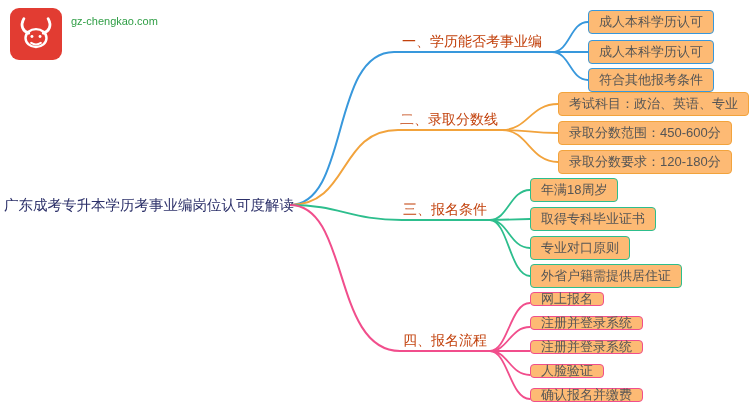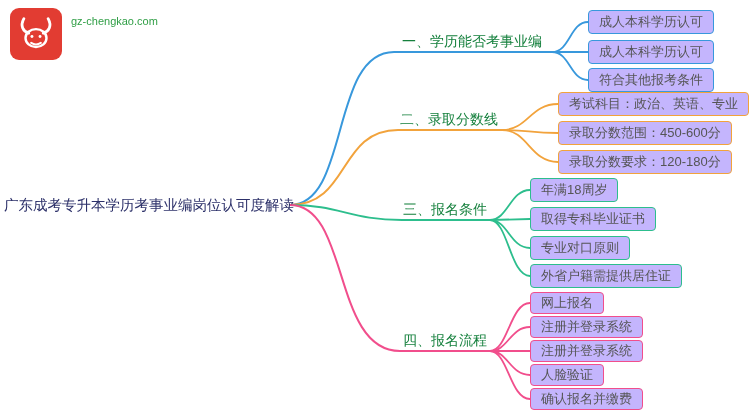--- a/index.html
+++ b/index.html
@@ -23,7 +23,7 @@
     color:#2c3069;line-height:20px;white-space:nowrap}
   .branch{position:absolute;font-size:14px;color:#15803d;text-align:center;line-height:20px;white-space:nowrap}
   .leaf{position:absolute;height:24px;display:flex;align-items:center;padding:0 10px;
-    border:1px solid #999;border-radius:4px;background:#c4b5fd;font-size:13px;color:#555;white-space:nowrap}
+    border:1px solid #999;border-radius:4px;background:#fdba74;font-size:13px;color:#555;white-space:nowrap}
   .leaf.small{height:22px}
   .c0{border-color:#3898dc}
   .c1{border-color:#f2a33c}

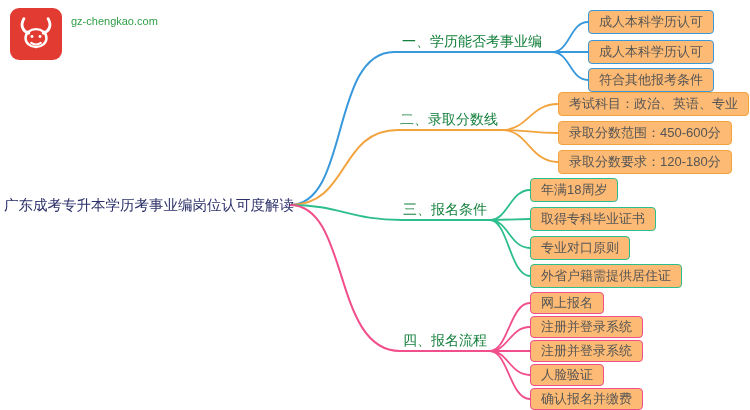--- a/index.html
+++ b/index.html
@@ -21,7 +21,7 @@
   
   .root{position:absolute;left:4px;top:195px;width:288px;font-size:14.5px;font-weight:normal;
     color:#2c3069;line-height:20px;white-space:nowrap}
-  .branch{position:absolute;font-size:14px;color:#15803d;text-align:center;line-height:20px;white-space:nowrap}
+  .branch{position:absolute;font-size:14px;color:#c2410c;text-align:center;line-height:20px;white-space:nowrap}
   .leaf{position:absolute;height:24px;display:flex;align-items:center;padding:0 10px;
     border:1px solid #999;border-radius:4px;background:#fdba74;font-size:13px;color:#555;white-space:nowrap}
   .leaf.small{height:22px}

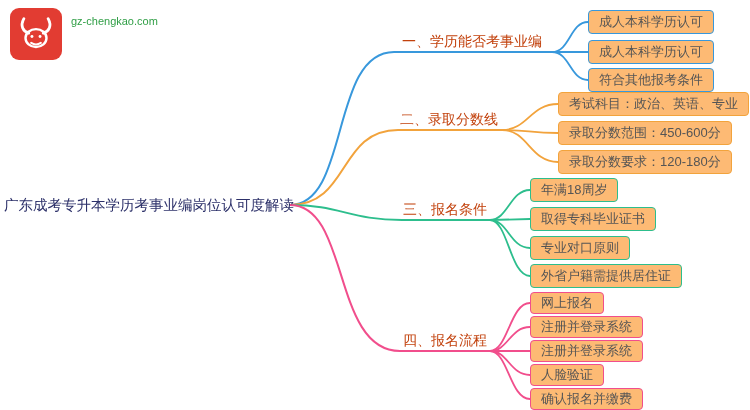--- a/index.html
+++ b/index.html
@@ -24,7 +24,7 @@
   .branch{position:absolute;font-size:14px;color:#c2410c;text-align:center;line-height:20px;white-space:nowrap}
   .leaf{position:absolute;height:24px;display:flex;align-items:center;padding:0 10px;
     border:1px solid #999;border-radius:4px;background:#fdba74;font-size:13px;color:#555;white-space:nowrap}
-  .leaf.small{height:22px}
+  .leaf.small{height:14px}
   .c0{border-color:#3898dc}
   .c1{border-color:#f2a33c}
   .c2{border-color:#2dbe8d}

